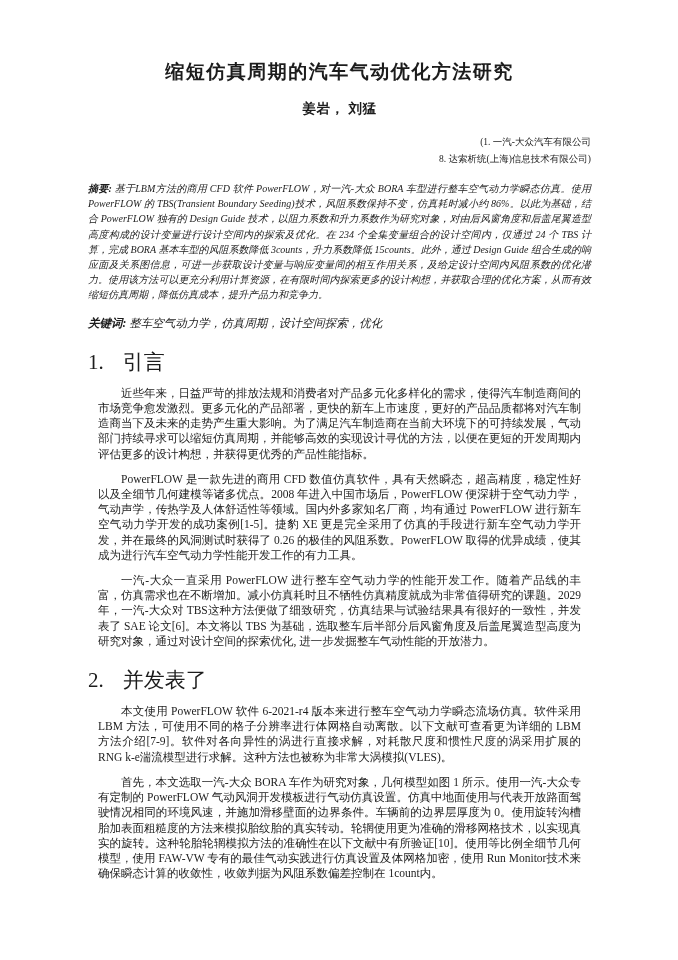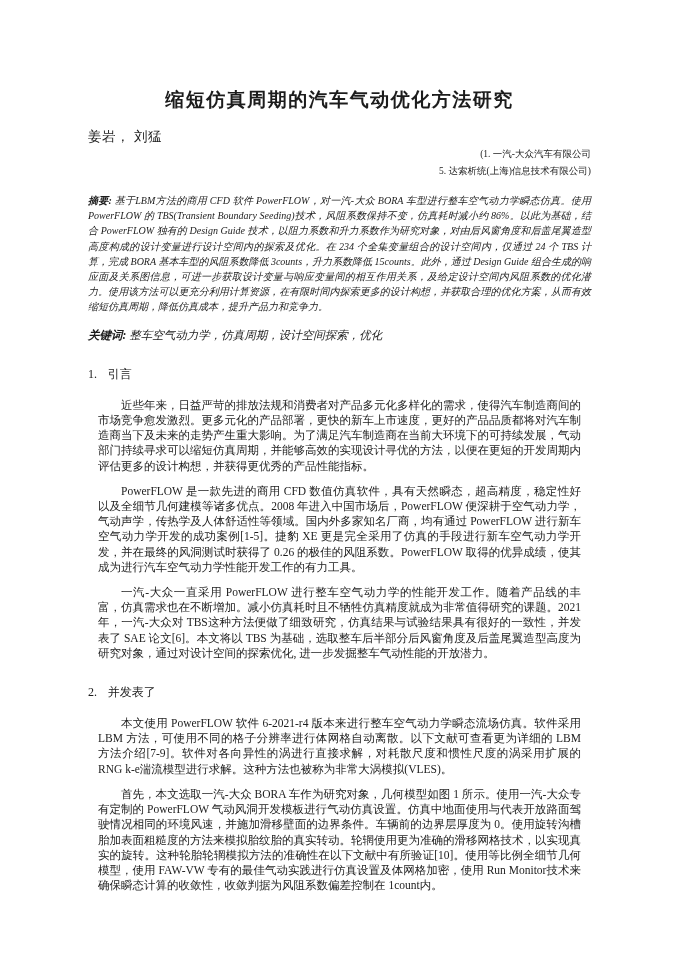--- a/index.html
+++ b/index.html
@@ -17,7 +17,7 @@
     font-family: "Liberation Serif", serif;
     overflow: hidden;
     box-sizing: border-box;
-    padding: 88px 87px 0 88px;
+    padding: 60px 87px 0 88px;
   }
   .title {
     margin: 0 0 16px 0;

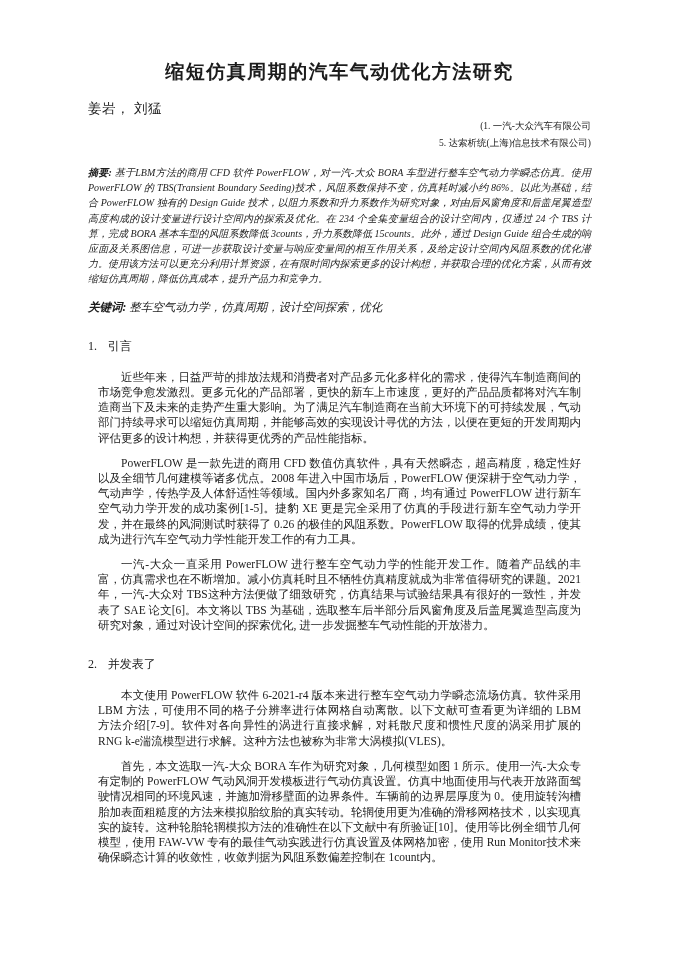--- a/index.html
+++ b/index.html
@@ -28,10 +28,11 @@
     line-height: 24px;
   }
   .authors {
-    text-align: left;
+    text-align: center;
     font-size: 13.5px;
-    margin-bottom: 0;
+    margin-bottom: 16px;
     letter-spacing: 0.5px;
+    font-weight: bold;
   }
   .affil {
     text-align: right;

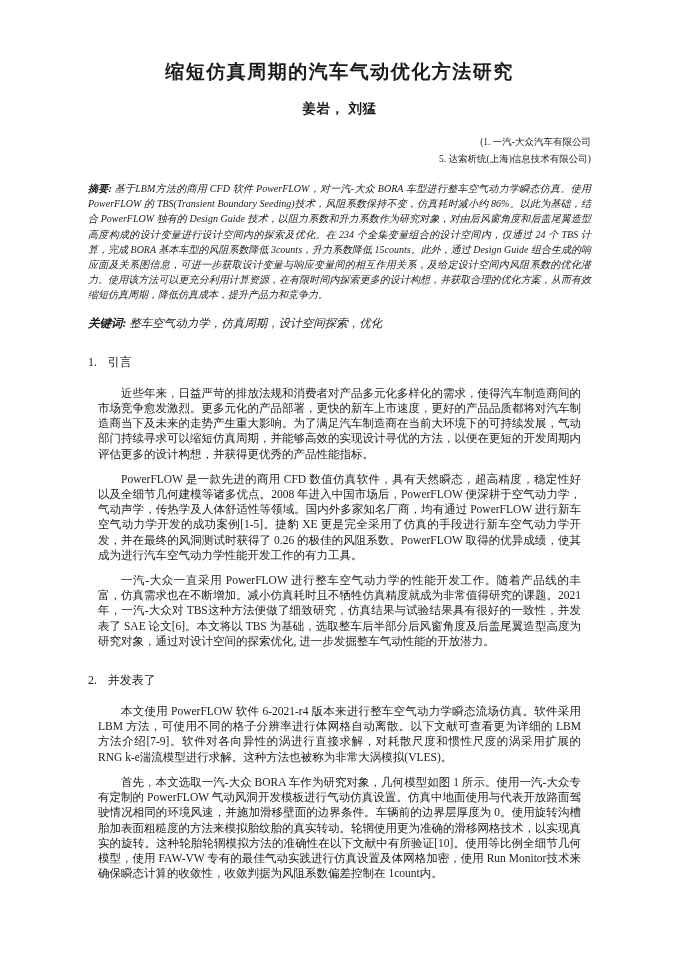--- a/index.html
+++ b/index.html
@@ -83,7 +83,7 @@
   <div class="authors">姜岩， 刘猛</div>
 
   <div class="affil">(1. 一汽-大众汽车有限公司</div>
-  <div class="affil">5. 达索析统(上海)信息技术有限公司)</div>
+  <div class="affil">8. 达索析统(上海)信息技术有限公司)</div>
 
   <p class="abstract"><span class="label">摘要:</span><span> 基于LBM方法的商用 CFD 软件 PowerFLOW，对一汽-大众 BORA 车型进行整车空气动力学瞬态仿真。使用 PowerFLOW 的 TBS(Transient Boundary Seeding)技术，风阻系数保持不变，仿真耗时减小约 86%。以此为基础，结合 PowerFLOW 独有的 Design Guide 技术，以阻力系数和升力系数作为研究对象，对由后风窗角度和后盖尾翼造型高度构成的设计变量进行设计空间内的探索及优化。在 234 个全集变量组合的设计空间内，仅通过 24 个 TBS 计算，完成 BORA 基本车型的风阻系数降低 3counts，升力系数降低 15counts。此外，通过 Design Guide 组合生成的响应面及关系图信息，可进一步获取设计变量与响应变量间的相互作用关系，及给定设计空间内风阻系数的优化潜力。使用该方法可以更充分利用计算资源，在有限时间内探索更多的设计构想，并获取合理的优化方案，从而有效缩短仿真周期，降低仿真成本，提升产品力和竞争力。</span></p>
 

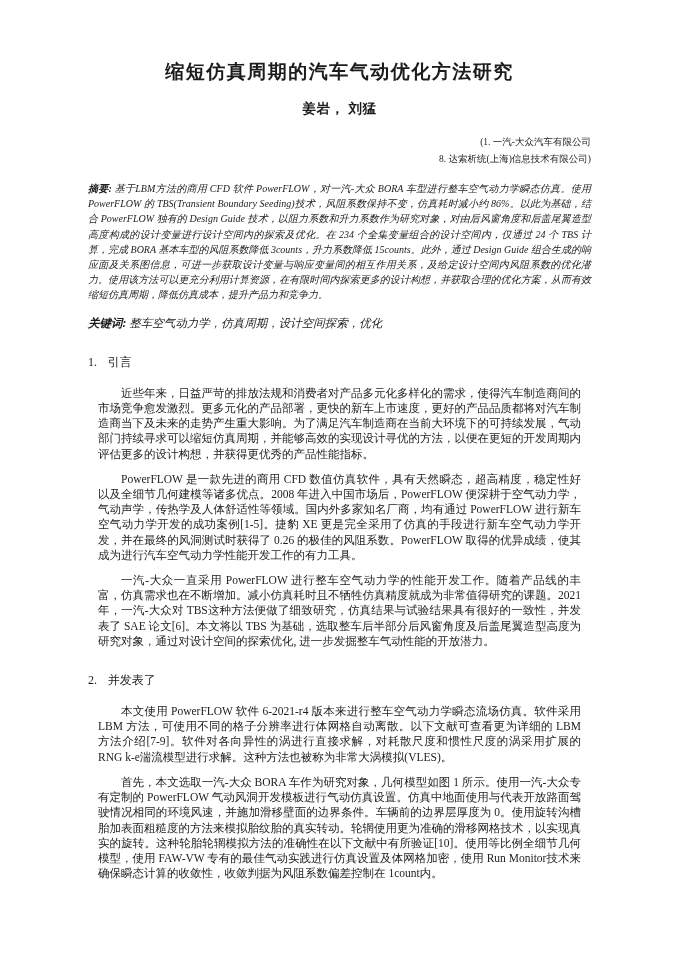--- a/index.html
+++ b/index.html
@@ -58,7 +58,7 @@
   }
   .sec-heading {
     margin: 22px 0 14px 0;
-    font-size: 12px;
+    font-size: 21px;
     font-weight: normal;
     line-height: 19px;
   }

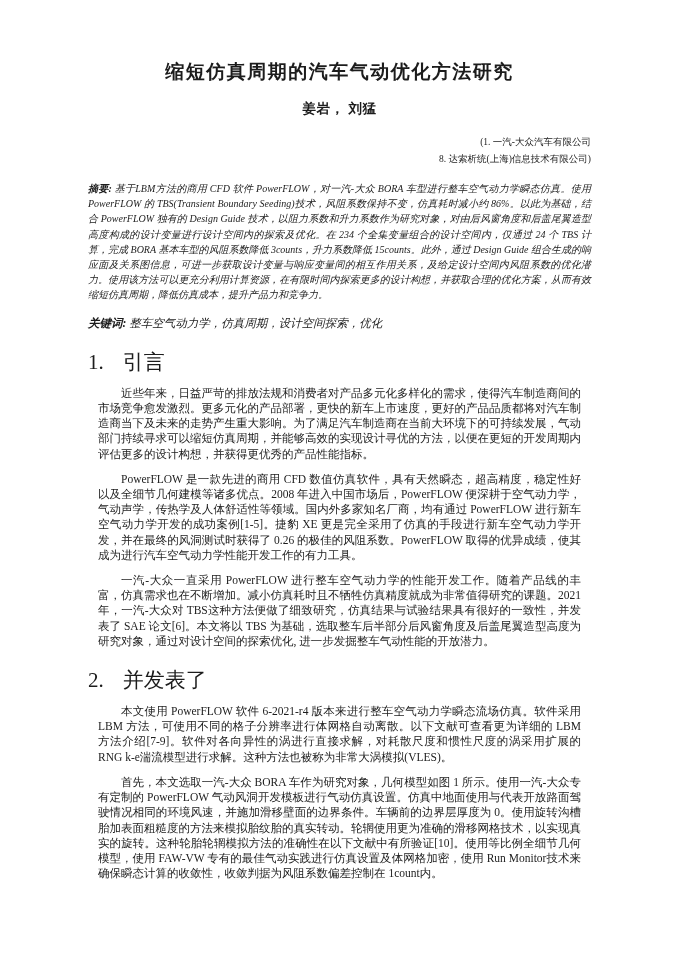--- a/index.html
+++ b/index.html
@@ -93,7 +93,7 @@
 
   <p class="body-para">近些年来，日益严苛的排放法规和消费者对产品多元化多样化的需求，使得汽车制造商间的市场竞争愈发激烈。更多元化的产品部署，更快的新车上市速度，更好的产品品质都将对汽车制造商当下及未来的走势产生重大影响。为了满足汽车制造商在当前大环境下的可持续发展，气动部门持续寻求可以缩短仿真周期，并能够高效的实现设计寻优的方法，以便在更短的开发周期内评估更多的设计构想，并获得更优秀的产品性能指标。</p>
   <p class="body-para">PowerFLOW 是一款先进的商用 CFD 数值仿真软件，具有天然瞬态，超高精度，稳定性好以及全细节几何建模等诸多优点。2008 年进入中国市场后，PowerFLOW 便深耕于空气动力学，气动声学，传热学及人体舒适性等领域。国内外多家知名厂商，均有通过 PowerFLOW 进行新车空气动力学开发的成功案例[1-5]。捷豹 XE 更是完全采用了仿真的手段进行新车空气动力学开发，并在最终的风洞测试时获得了 0.26 的极佳的风阻系数。PowerFLOW 取得的优异成绩，使其成为进行汽车空气动力学性能开发工作的有力工具。</p>
-  <p class="body-para">一汽-大众一直采用 PowerFLOW 进行整车空气动力学的性能开发工作。随着产品线的丰富，仿真需求也在不断增加。减小仿真耗时且不牺牲仿真精度就成为非常值得研究的课题。2021 年，一汽-大众对 TBS这种方法便做了细致研究，仿真结果与试验结果具有很好的一致性，并发表了 SAE 论文[6]。本文将以 TBS 为基础，选取整车后半部分后风窗角度及后盖尾翼造型高度为研究对象，通过对设计空间的探索优化, 进一步发掘整车气动性能的开放潜力。</p>
+  <p class="body-para">一汽-大众一直采用 PowerFLOW 进行整车空气动力学的性能开发工作。随着产品线的丰富，仿真需求也在不断增加。减小仿真耗时且不牺牲仿真精度就成为非常值得研究的课题。2029 年，一汽-大众对 TBS这种方法便做了细致研究，仿真结果与试验结果具有很好的一致性，并发表了 SAE 论文[6]。本文将以 TBS 为基础，选取整车后半部分后风窗角度及后盖尾翼造型高度为研究对象，通过对设计空间的探索优化, 进一步发掘整车气动性能的开放潜力。</p>
 
   <h2 class="sec-heading"><span class="num">2.</span><span>并发表了</span></h2>
 

